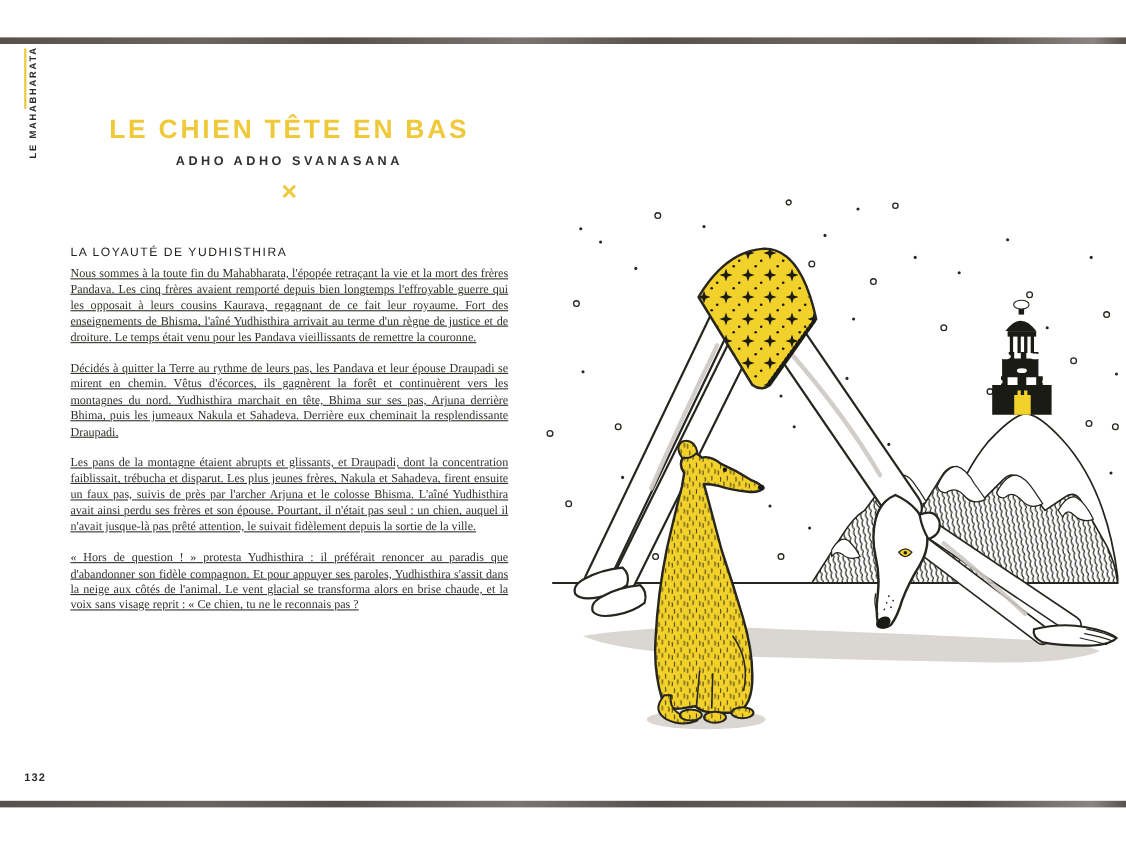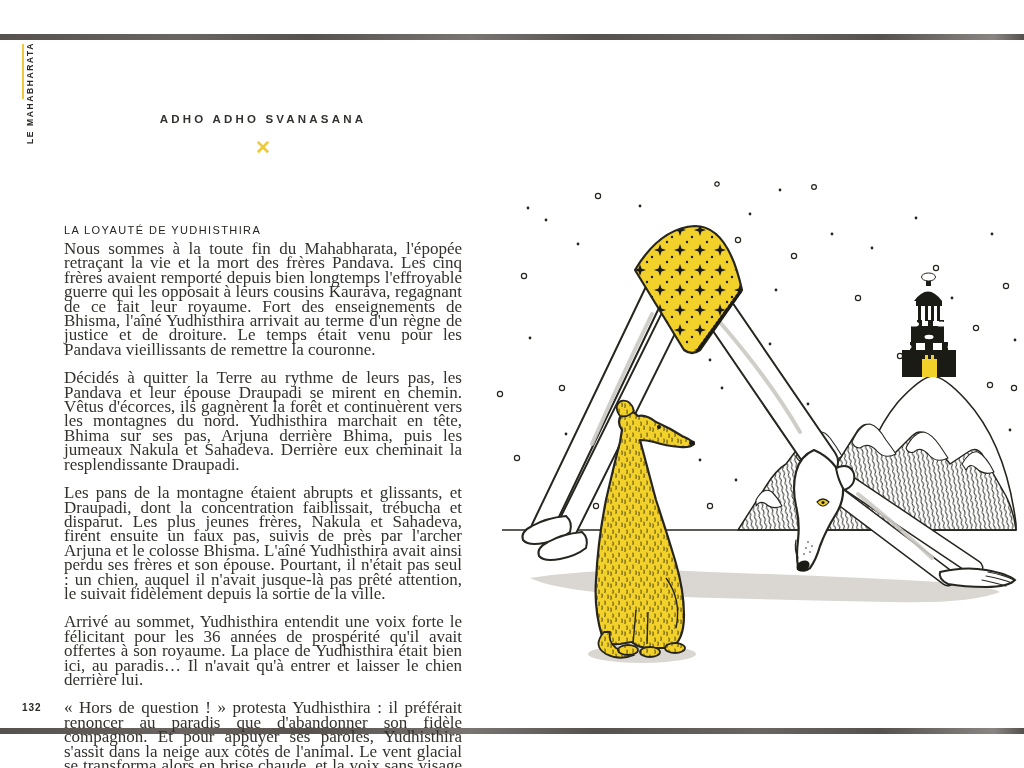--- a/index.html
+++ b/index.html
@@ -50,6 +50,7 @@
   <div class="spine-label">LE MAHABHARATA</div>
 
   <div class="header">
+    <div class="title">LE CHIEN TÊTE EN BAS</div>
     <div class="subtitle">ADHO ADHO SVANASANA</div>
     <div class="divider-x">✕</div>
   </div>

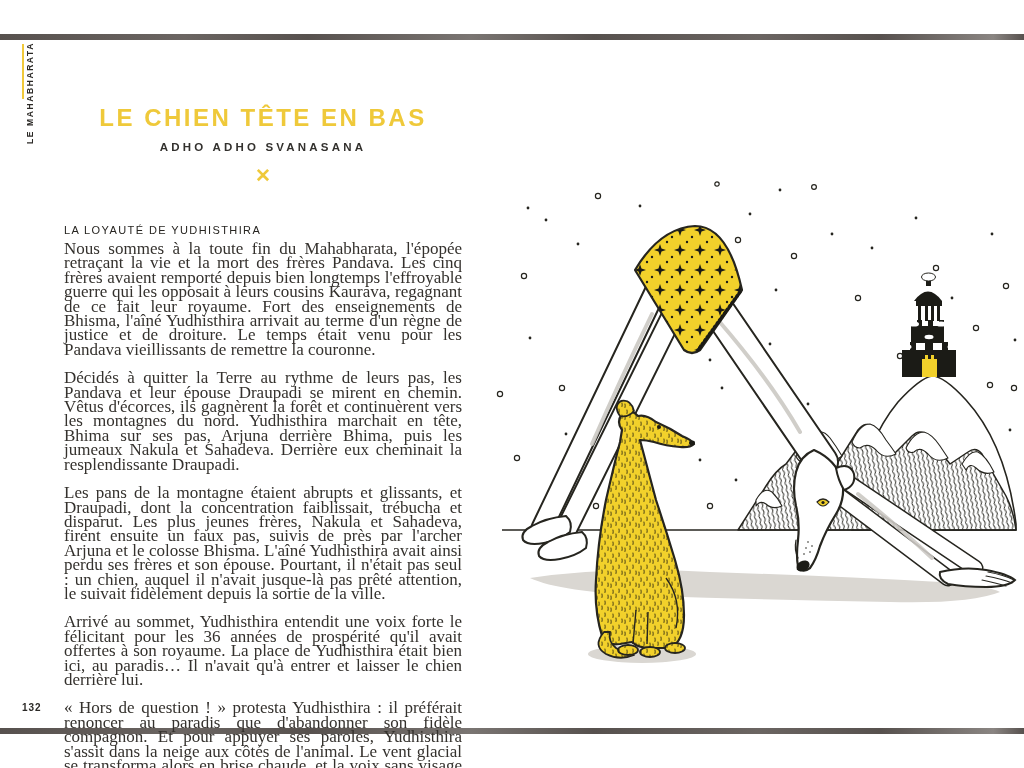--- a/index.html
+++ b/index.html
@@ -32,8 +32,8 @@
   
   .article { position:absolute; left:64px; top:224px; width:398px; }
   .section-heading { font-size:11px; font-weight:normal; letter-spacing:1.4px; color:#262420; margin-bottom:6px; }
-  .article p { font-family:"Liberation Serif", serif; font-size:17px; line-height:14.4px;
-    text-align:justify; color:#34312d; margin-bottom:14px; }
+  .article p { font-family:"Liberation Serif", serif; font-size:11px; line-height:14.4px;
+    text-align:justify; color:#34312d; margin-bottom:14px;text-decoration:underline; }
 
   
   .illustration { position:absolute; left:470px; top:180px; width:554px; height:545px; }

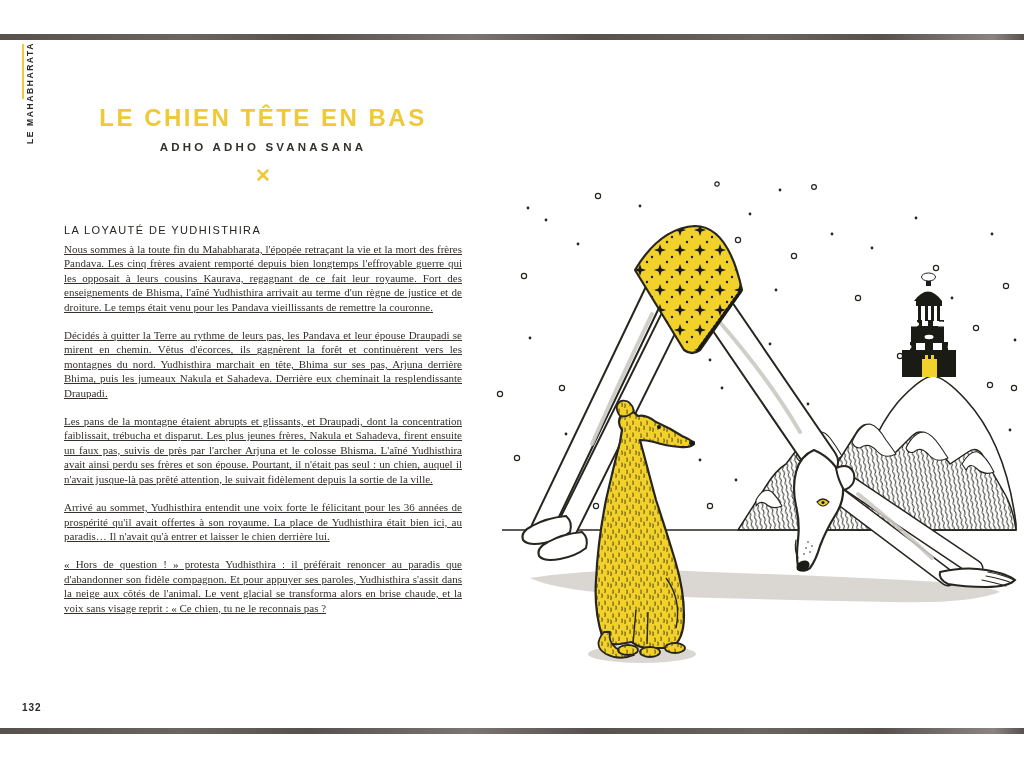--- a/index.html
+++ b/index.html
@@ -60,7 +60,6 @@
     <p>Nous sommes à la toute fin du Mahabharata, l'épopée retraçant la vie et la mort des frères Pandava. Les cinq frères avaient remporté depuis bien longtemps l'effroyable guerre qui les opposait à leurs cousins Kaurava, regagnant de ce fait leur royaume. Fort des enseignements de Bhisma, l'aîné Yudhisthira arrivait au terme d'un règne de justice et de droiture. Le temps était venu pour les Pandava vieillissants de remettre la couronne.</p>
     <p>Décidés à quitter la Terre au rythme de leurs pas, les Pandava et leur épouse Draupadi se mirent en chemin. Vêtus d'écorces, ils gagnèrent la forêt et continuèrent vers les montagnes du nord. Yudhisthira marchait en tête, Bhima sur ses pas, Arjuna derrière Bhima, puis les jumeaux Nakula et Sahadeva. Derrière eux cheminait la resplendissante Draupadi.</p>
     <p>Les pans de la montagne étaient abrupts et glissants, et Draupadi, dont la concentration faiblissait, trébucha et disparut. Les plus jeunes frères, Nakula et Sahadeva, firent ensuite un faux pas, suivis de près par l'archer Arjuna et le colosse Bhisma. L'aîné Yudhisthira avait ainsi perdu ses frères et son épouse. Pourtant, il n'était pas seul : un chien, auquel il n'avait jusque-là pas prêté attention, le suivait fidèlement depuis la sortie de la ville.</p>
-    <p>Arrivé au sommet, Yudhisthira entendit une voix forte le félicitant pour les 36 années de prospérité qu'il avait offertes à son royaume. La place de Yudhisthira était bien ici, au paradis… Il n'avait qu'à entrer et laisser le chien derrière lui.</p>
     <p>« Hors de question ! » protesta Yudhisthira : il préférait renoncer au paradis que d'abandonner son fidèle compagnon. Et pour appuyer ses paroles, Yudhisthira s'assit dans la neige aux côtés de l'animal. Le vent glacial se transforma alors en brise chaude, et la voix sans visage reprit : « Ce chien, tu ne le reconnais pas ?</p>
   </div>
 

